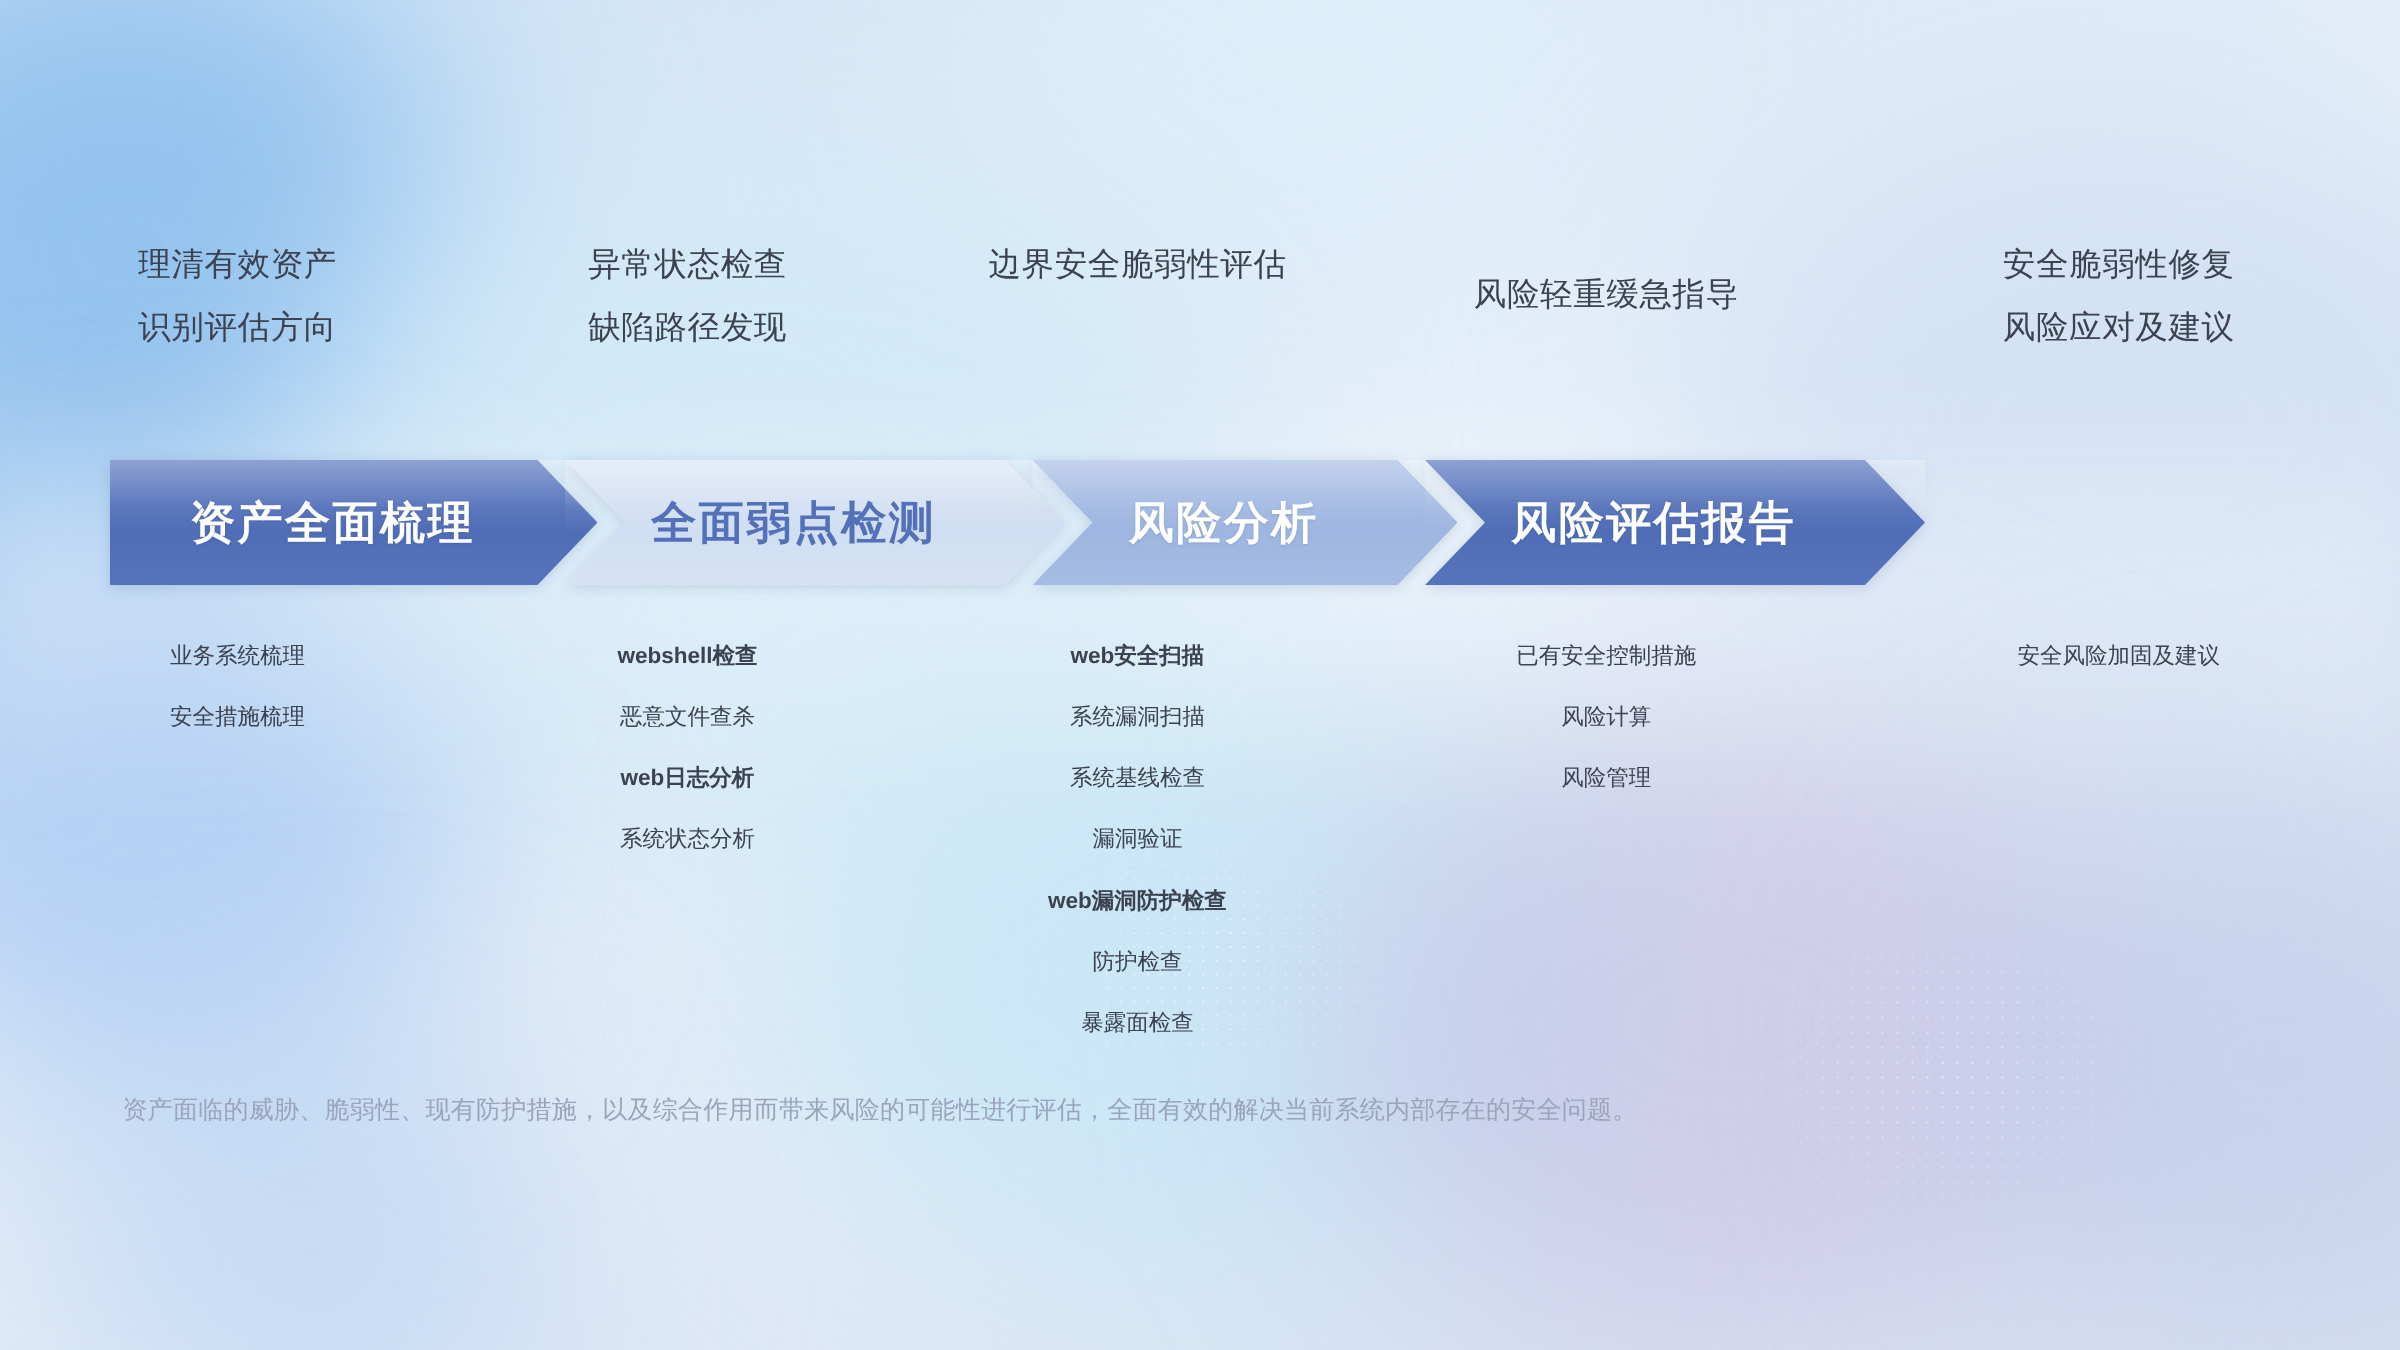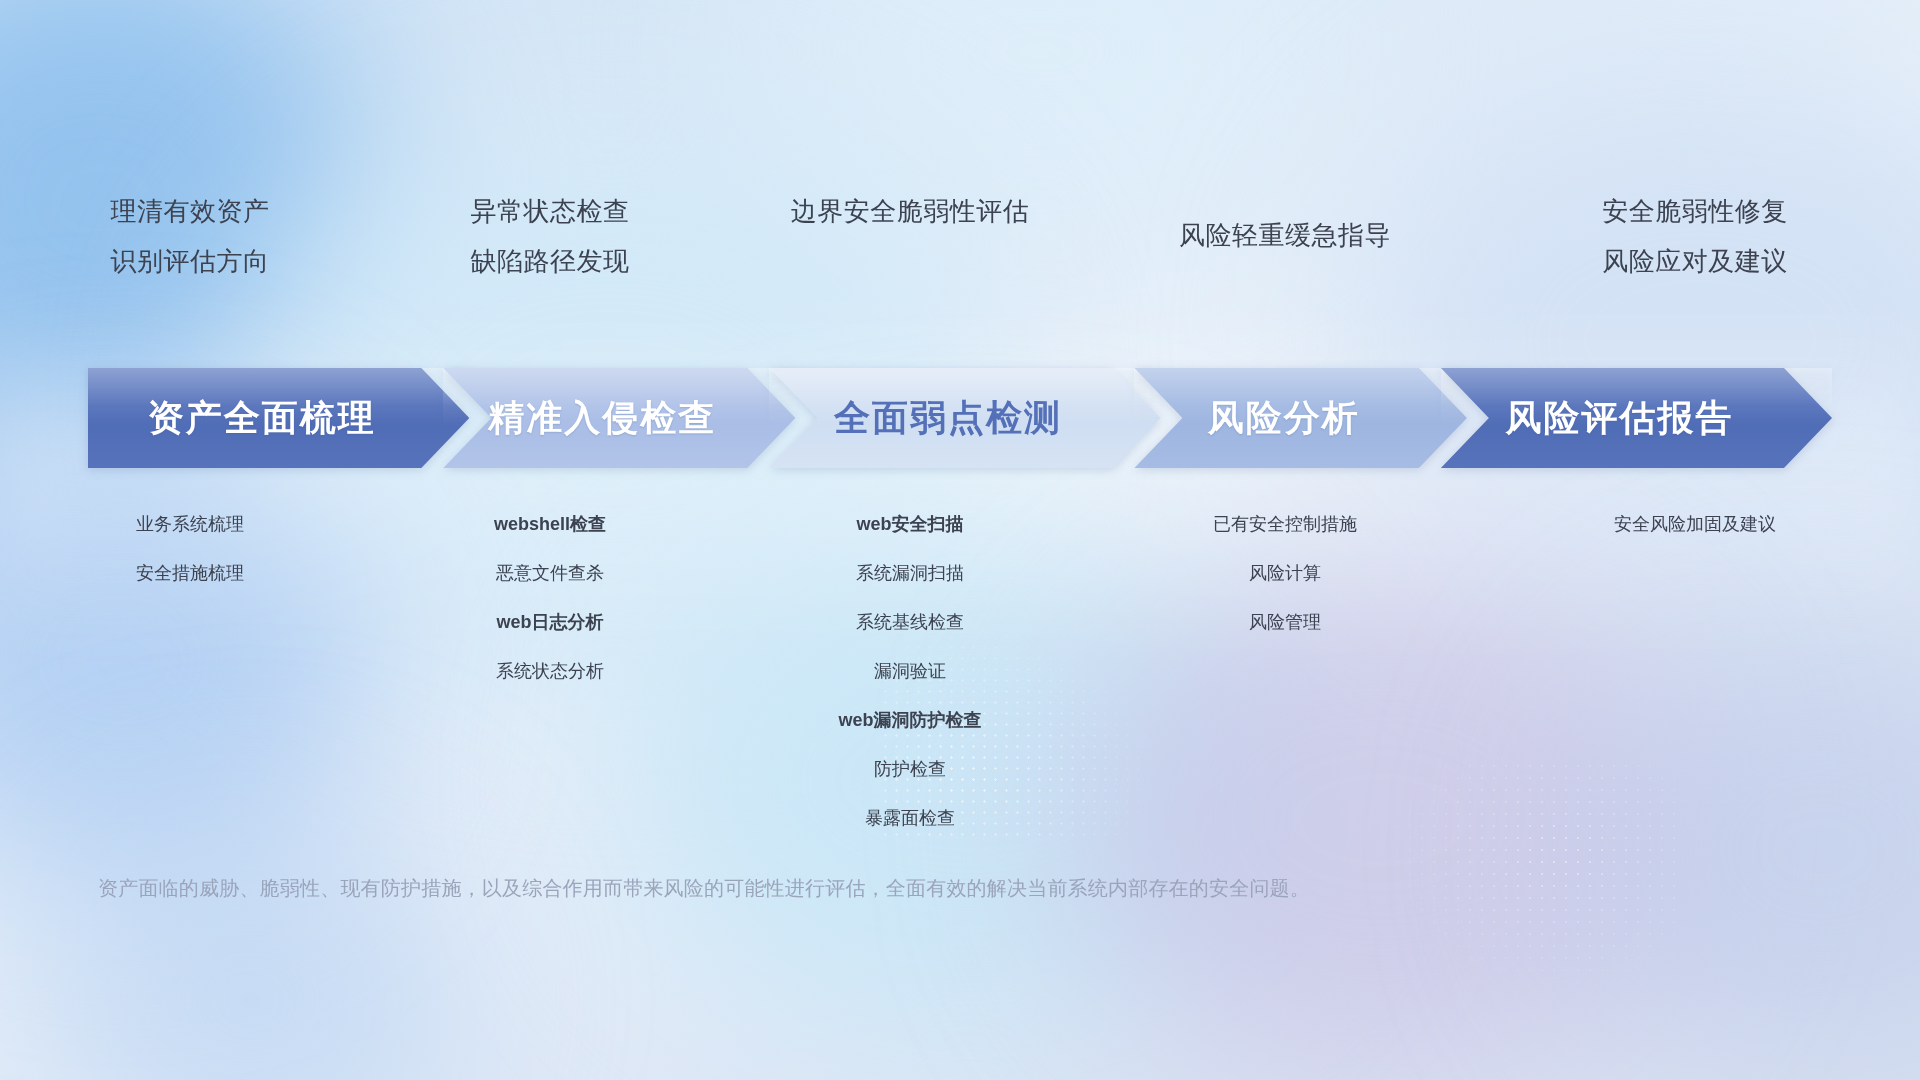--- a/index.html
+++ b/index.html
@@ -189,11 +189,6 @@
       <div class="gloss"></div>
       <div class="label">资产全面梳理</div>
     </div>
-    <div class="chev c2">
-      <div class="shape"></div>
-      <div class="gloss"></div>
-      <div class="label">精准入侵检查</div>
-    </div>
     <div class="chev c3">
       <div class="shape"></div>
       <div class="gloss"></div>

